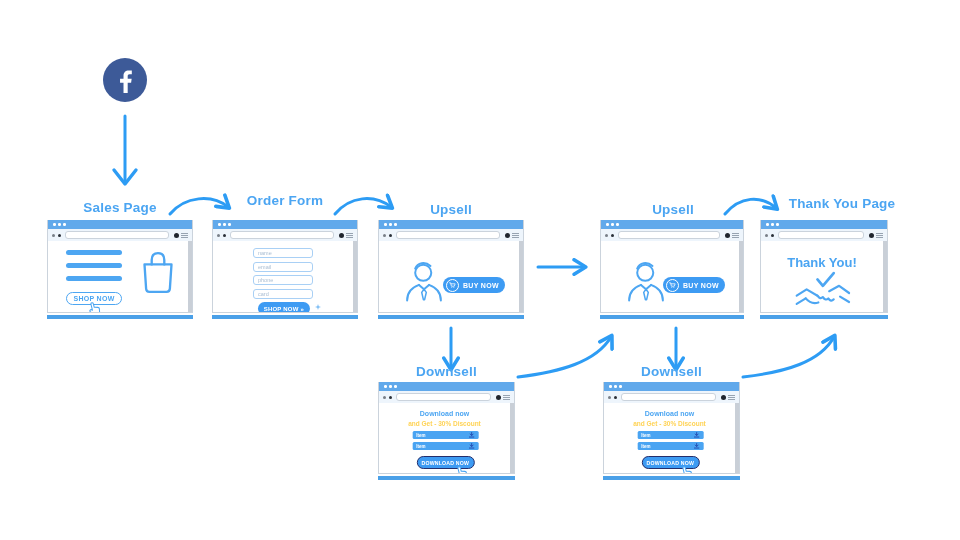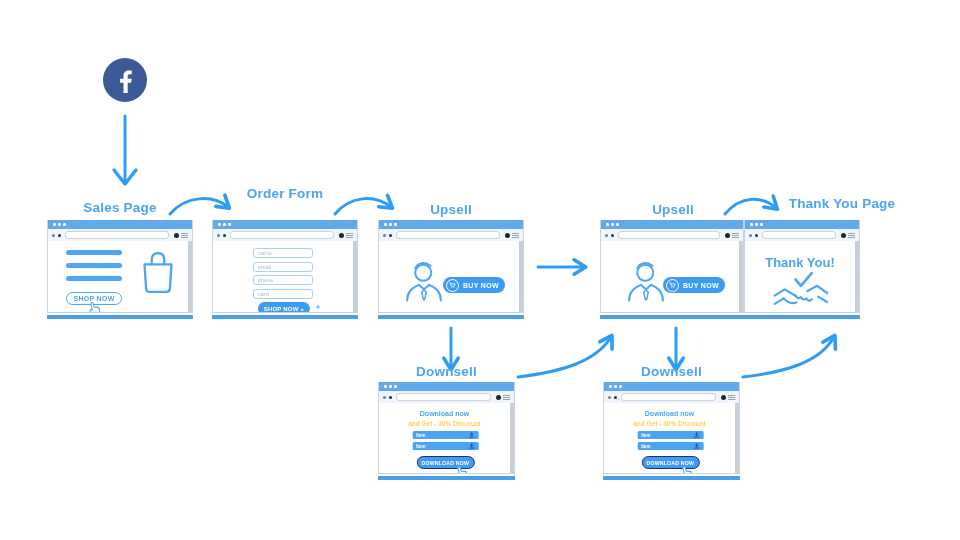--- a/index.html
+++ b/index.html
@@ -116,7 +116,7 @@
 </div>
 
 <div class="title" style="left:47px; width:146px; top:200px">Sales Page</div>
-<div class="title" style="left:212px; width:146px; top:186px">Order Form</div>
+<div class="title" style="left:212px; width:146px; top:193px">Order Form</div>
 <div class="title" style="left:378px; width:146px; top:202px">Upsell</div>
 <div class="title" style="left:600px; width:146px; top:202px">Upsell</div>
 <div class="title" style="left:762px; width:160px; top:196px">Thank You Page</div>

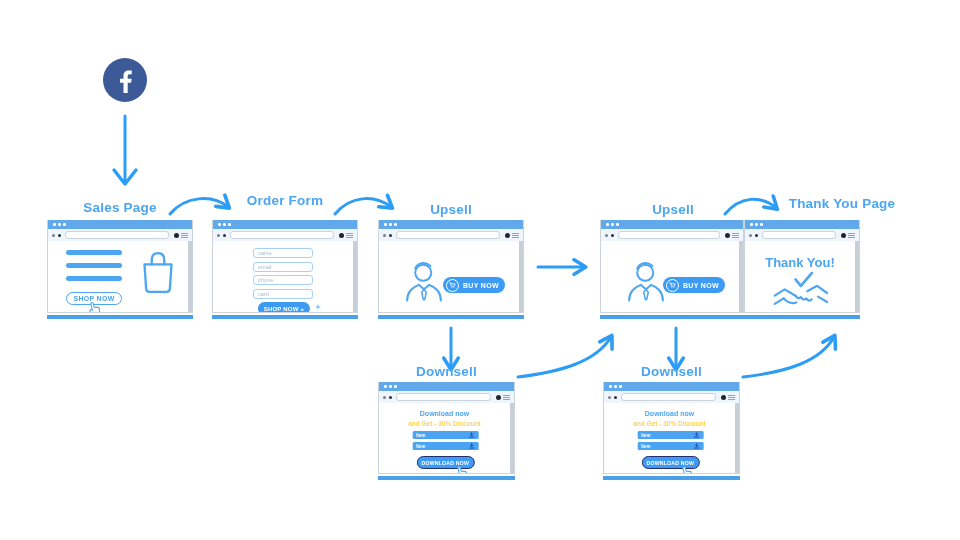--- a/index.html
+++ b/index.html
@@ -294,7 +294,7 @@
   <div class="botbar"></div>
 </div>
 
-<div class="window" style="left:744px; top:220px; width:116px; height:99px">
+<div class="window" style="left:760px; top:220px; width:128px; height:99px">
   <div class="frame">
     <div class="topbar">
       <span class="tdot"></span>

